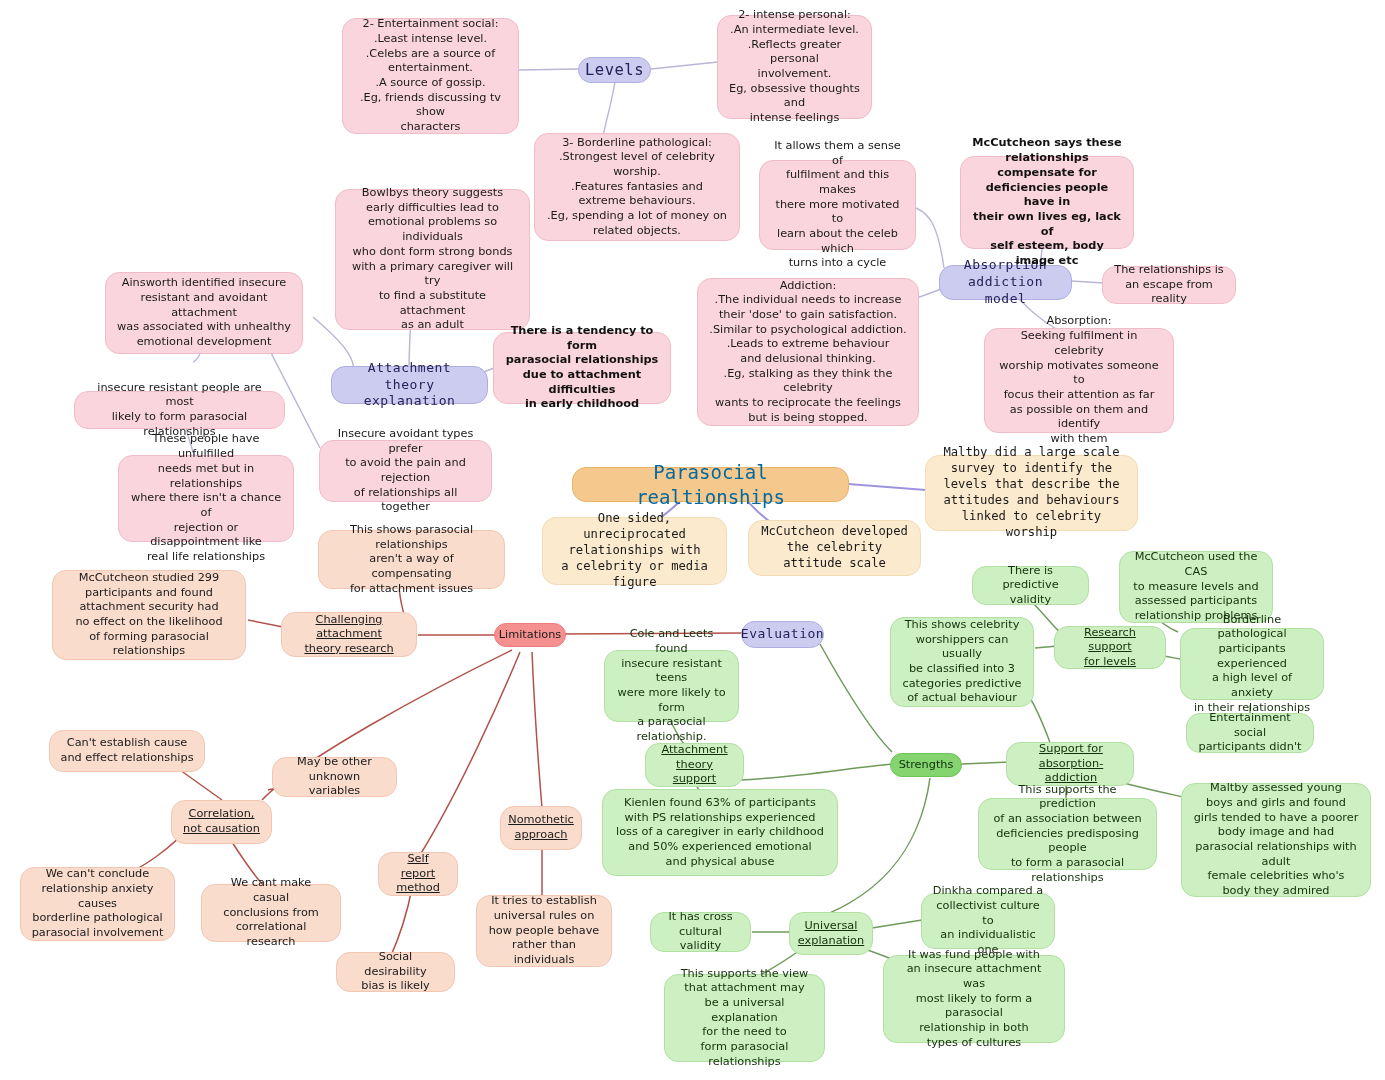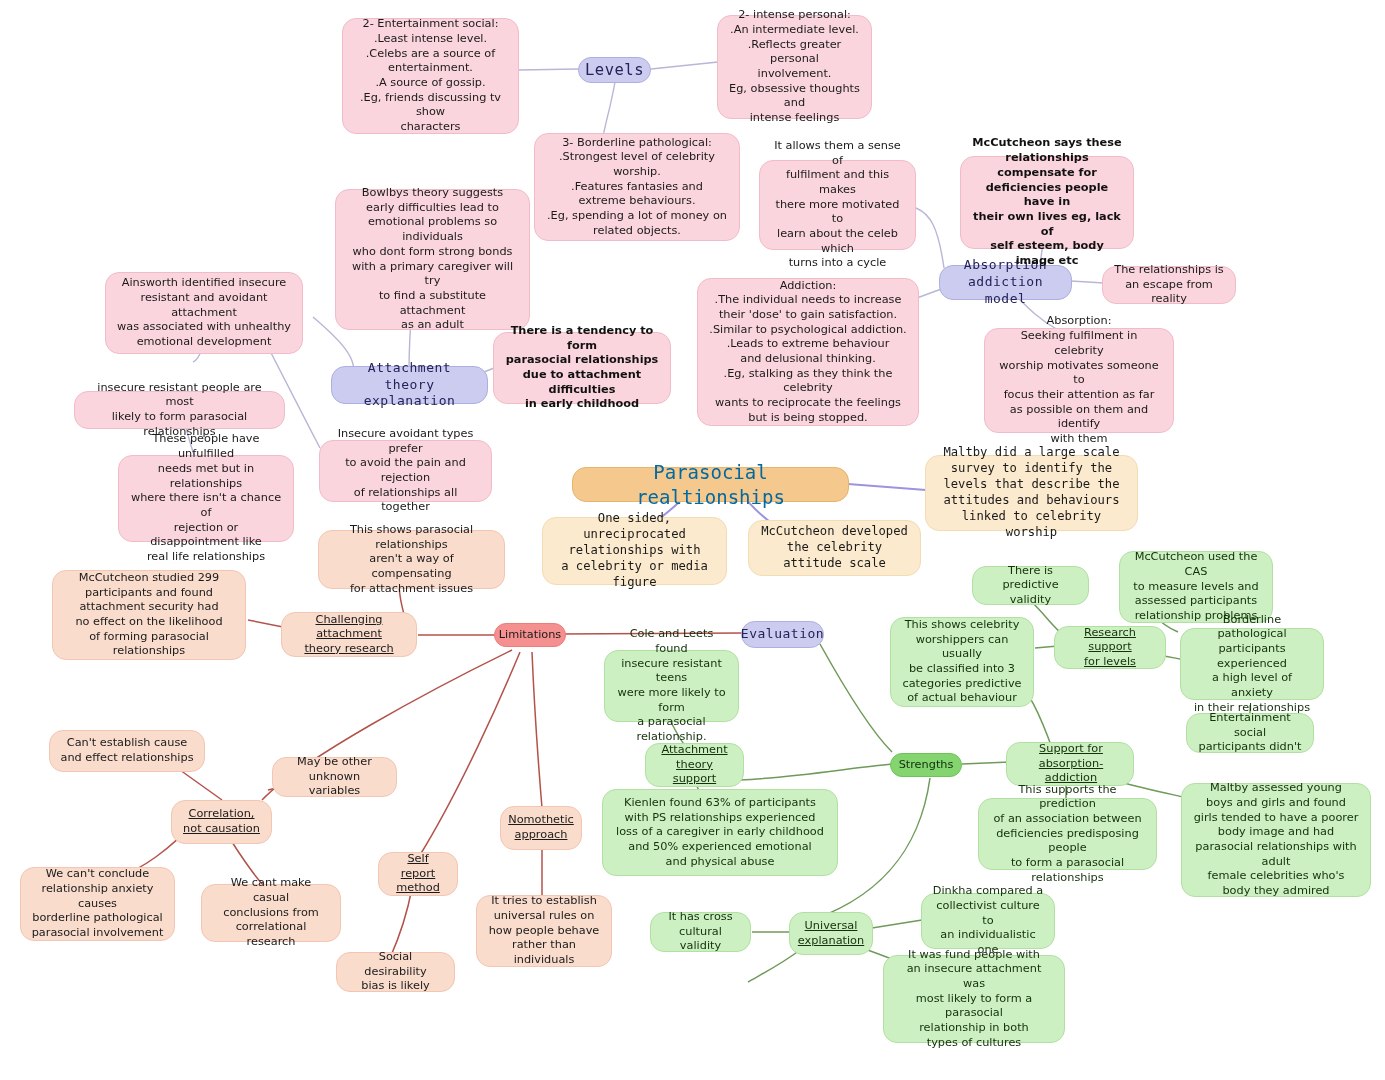--- a/index.html
+++ b/index.html
@@ -335,6 +335,11 @@
 relationship in both
 types of cultures</div>
 
+  <div class="node green sz11" style="left:664px;top:974px;width:161px;height:88px;">This supports the view
+that attachment may
+be a universal explanation
+for the need to
+form parasocial relationships</div>
 
 </div>
 

